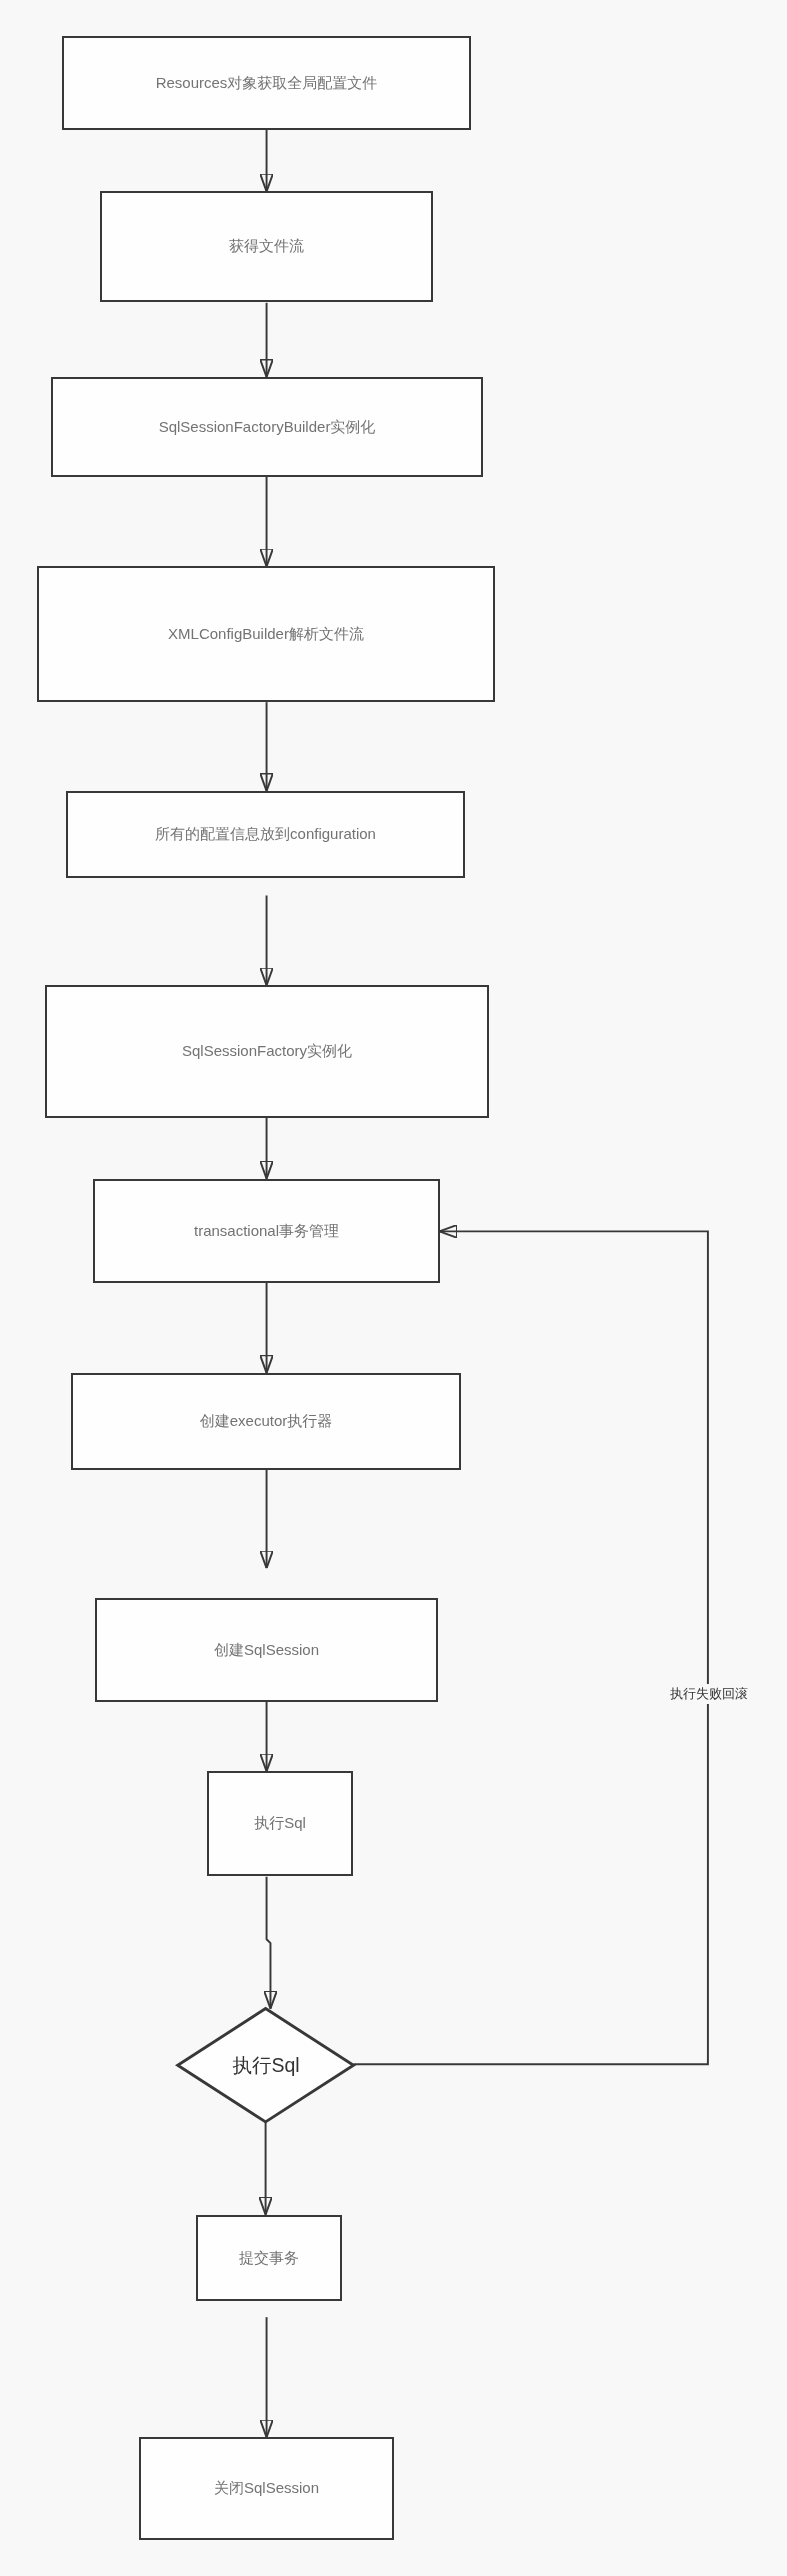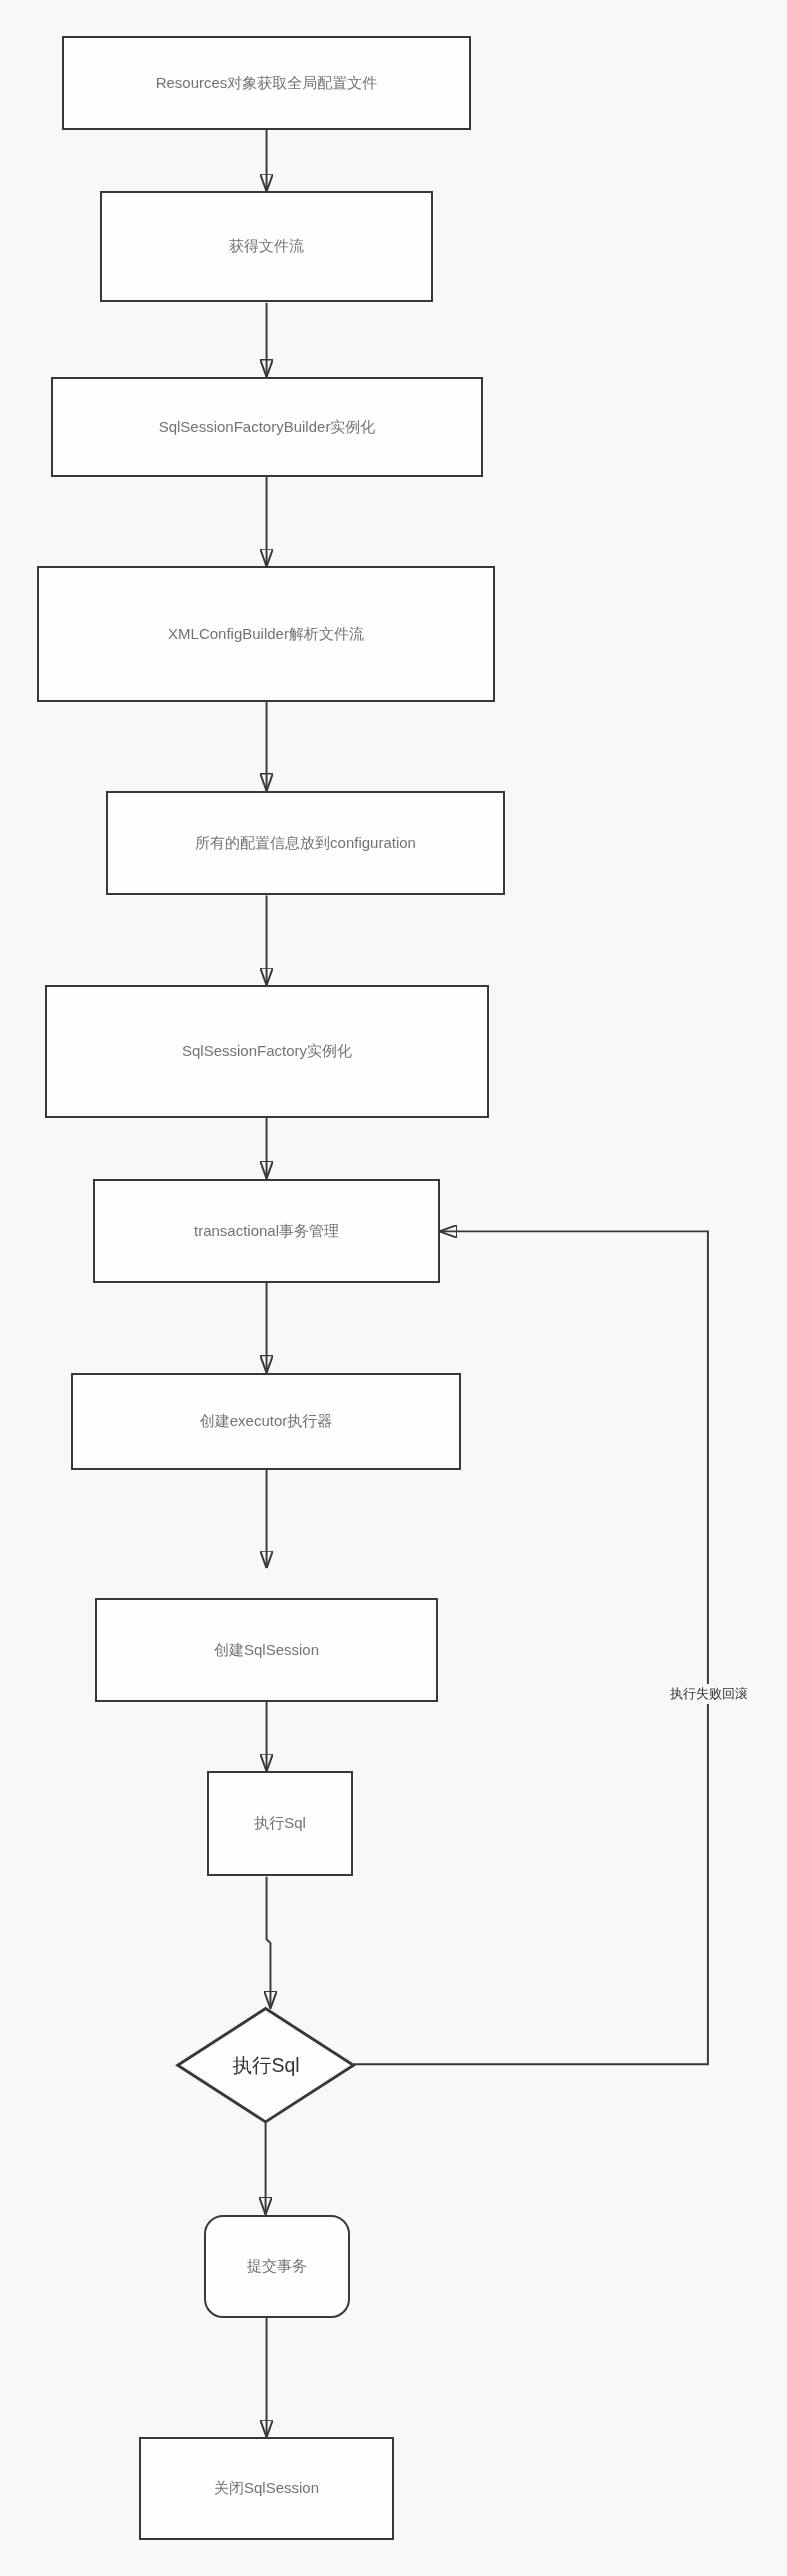--- a/index.html
+++ b/index.html
@@ -71,7 +71,7 @@
   .n2  { left: 100px; top: 191px;  width: 333px; height: 111px; }
   .n3  { left: 51px;  top: 377px;  width: 432px; height: 100px; }
   .n4  { left: 37px;  top: 566px;  width: 458px; height: 136px; }
-  .n5  { left: 66px;  top: 791px;  width: 399px; height: 104px; margin-left: 40px; }
+  .n5  { left: 66px;  top: 791px;  width: 399px; height: 87px; }
   .n6  { left: 45px;  top: 985px; width: 444px; height: 133px; }
   .n7  { left: 93px;  top: 1179px; width: 347px; height: 104px; }
   .n8  { left: 71px;  top: 1373px; width: 390px; height: 97px; }

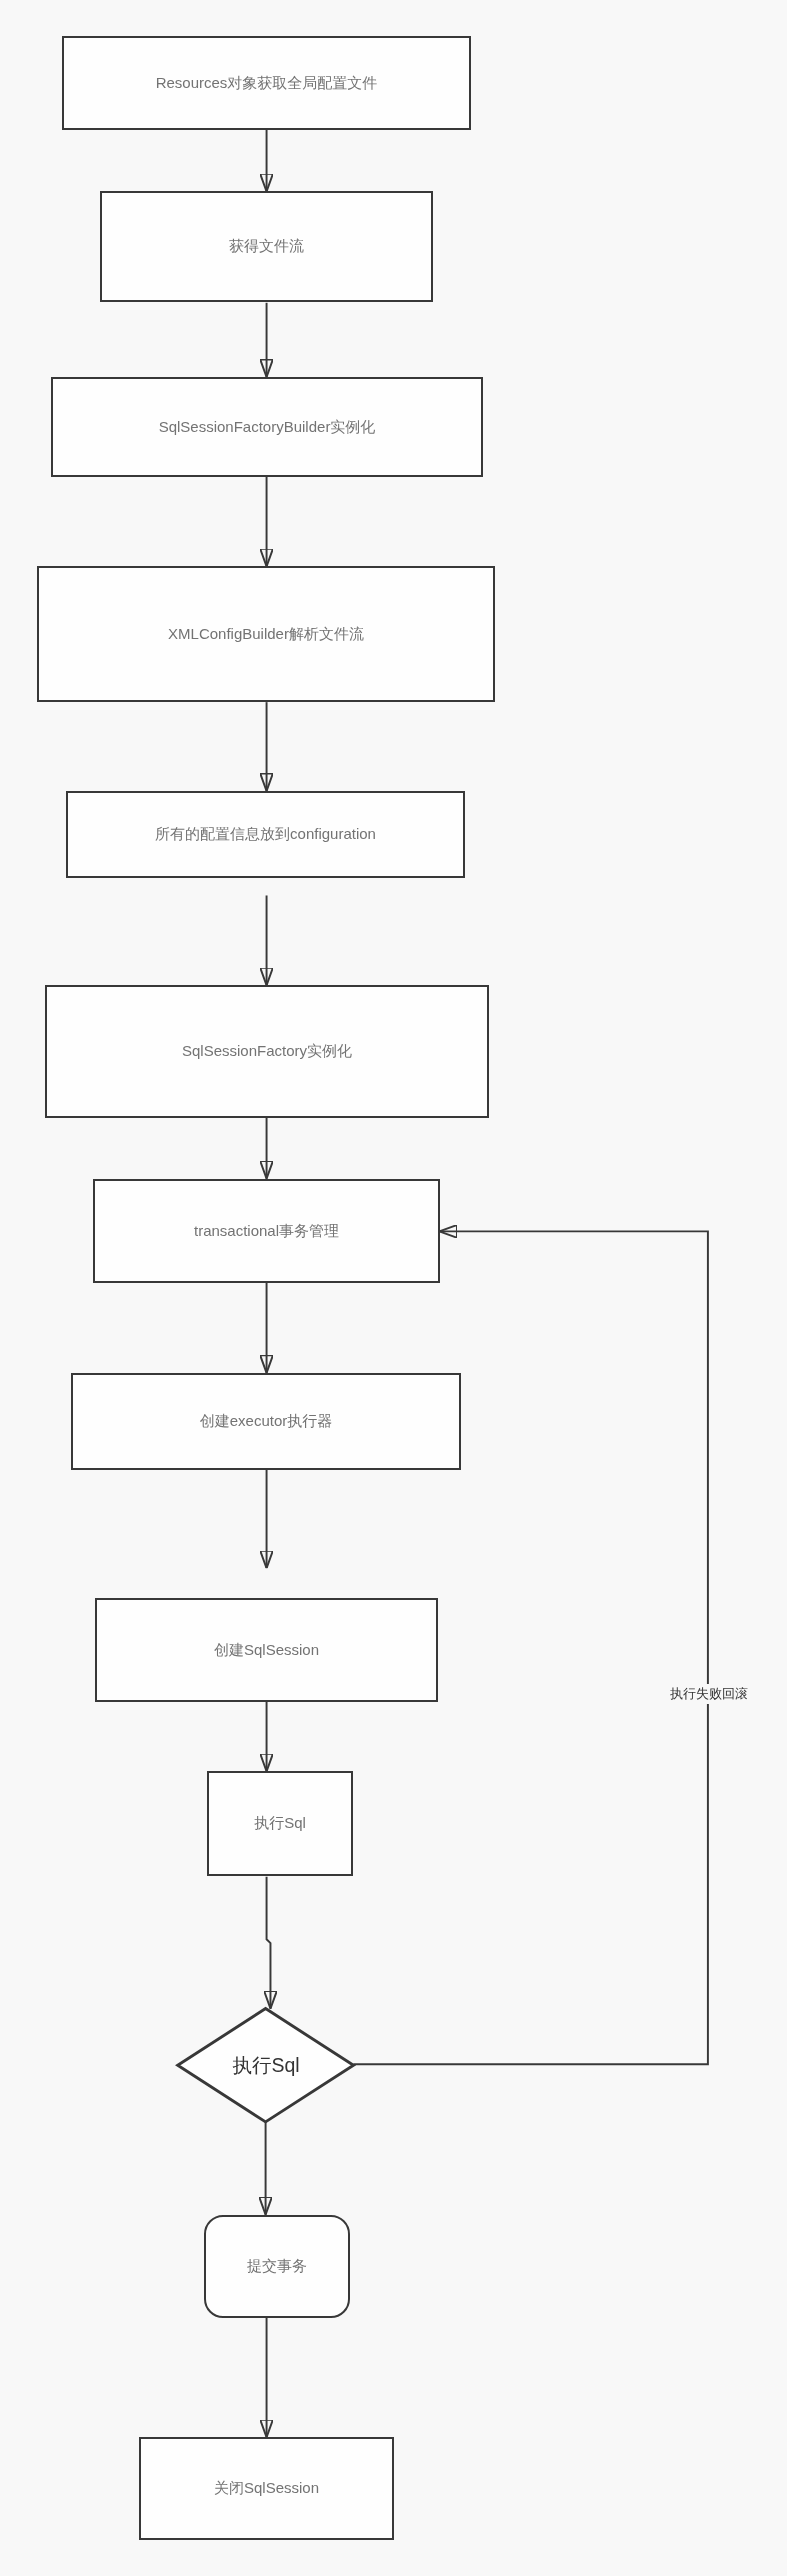--- a/index.html
+++ b/index.html
@@ -78,7 +78,7 @@
   .n9  { left: 95px;  top: 1568px; width: 343px; height: 104px; margin-top: 30px; }
   .n10 { left: 192px; top: 1771px; width: 146px; height: 105px; margin-left: 15px; }
   .n11 { left: 178px; top: 2009px; width: 176px; height: 113px; }
-  .n12 { left: 204px; top: 2215px; width: 146px; height: 103px; border-radius: 19px; }
+  .n12 { left: 196px; top: 2215px; width: 146px; height: 86px; }
   .n13 { left: 139px; top: 2437px; width: 255px; height: 103px; }
   .lbl-rollback { left: 709px; top: 1694px; }
 </style>

